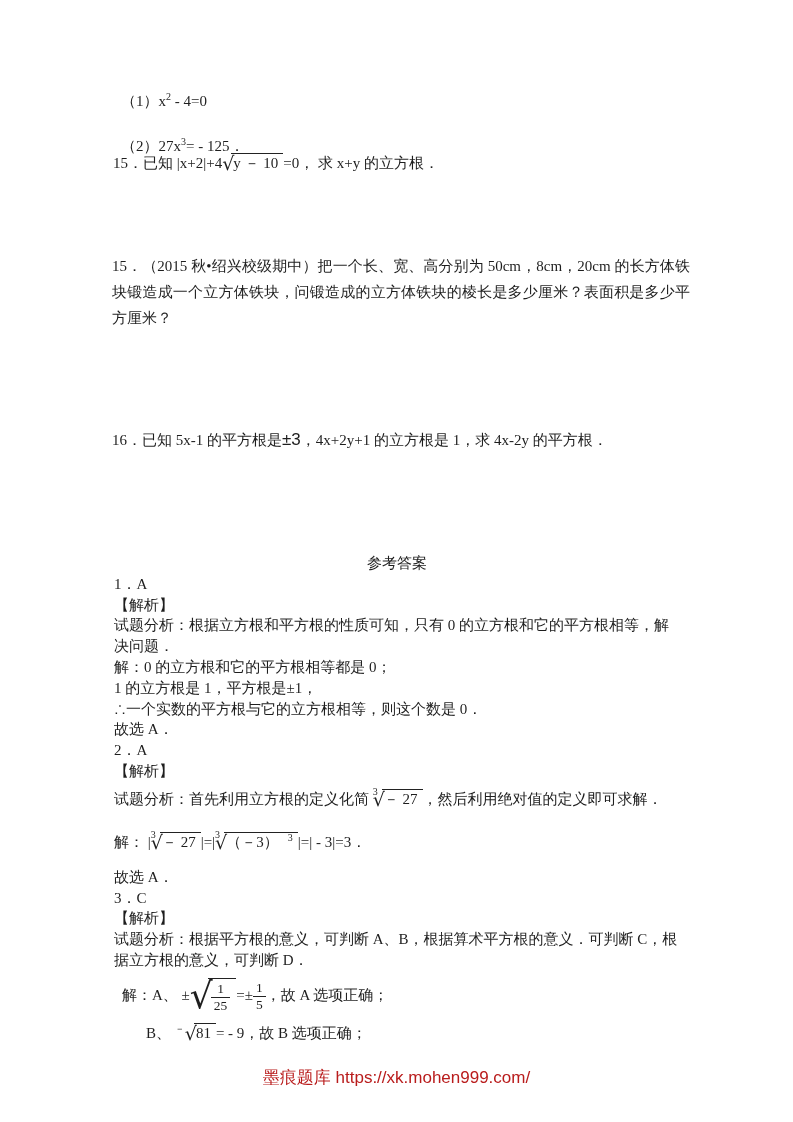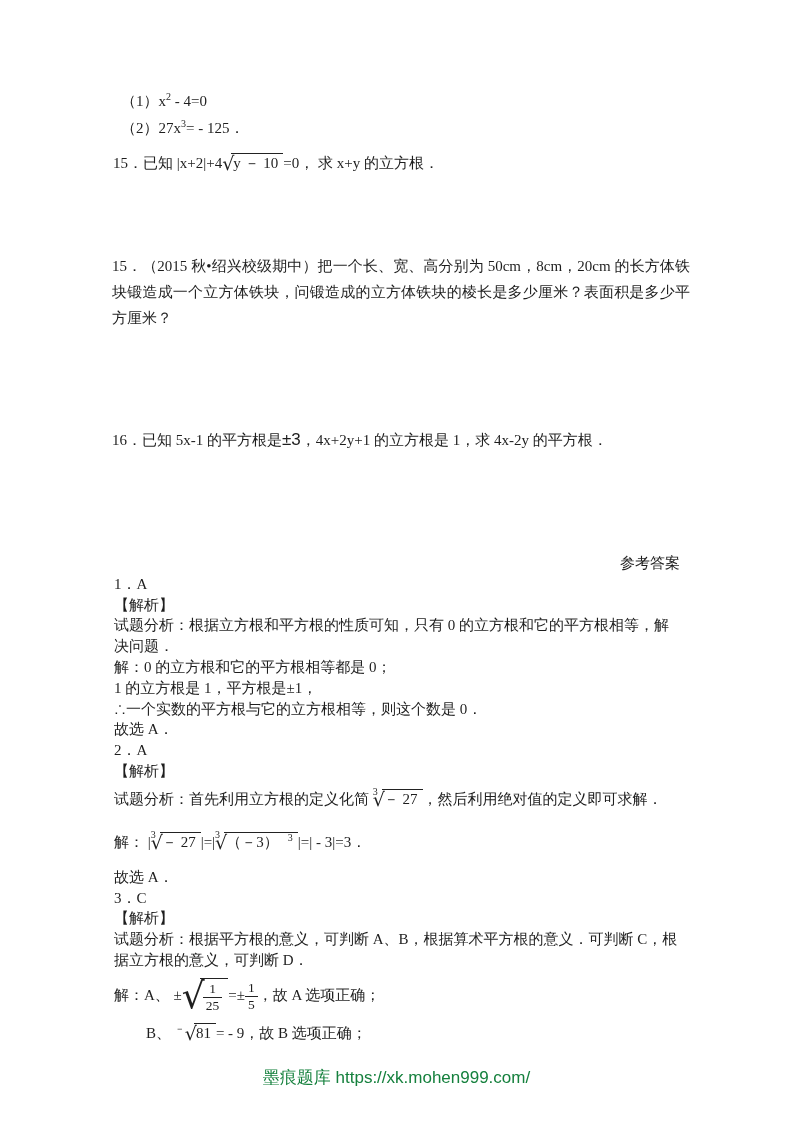--- a/index.html
+++ b/index.html
@@ -49,7 +49,7 @@
   
   .qline { white-space:nowrap;text-align:center; }
   #b-sub1 { top:92px;  left:121px; }
-  #b-sub2 { top:119px; left:121px; }
+  #b-sub2 { top:137px; left:121px; }
   #b-p14  { top:146px; left:113px; height:34px; line-height:34px; }
   #b-p15  { top:254px; left:112px; width:578px; line-height:25.8px; text-align:justify; }
   #b-p16  { top:430px; left:112px; }

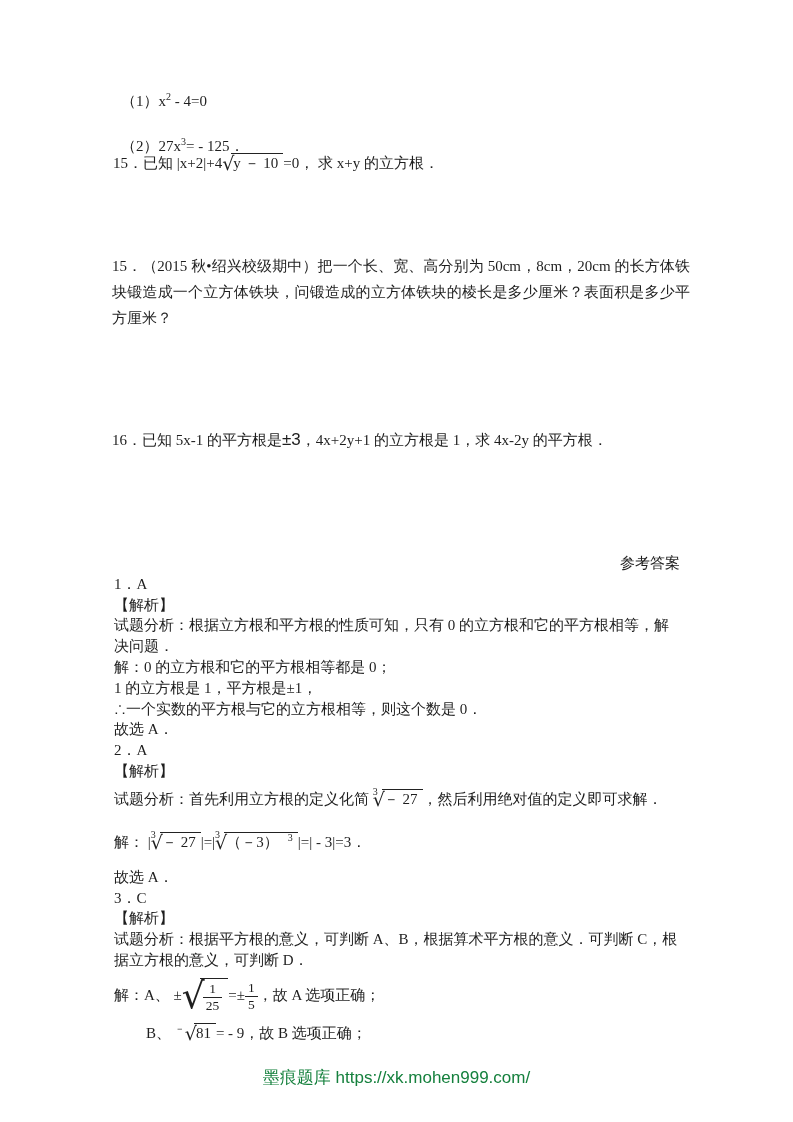--- a/index.html
+++ b/index.html
@@ -58,7 +58,7 @@
   
   #b-ans { top:553px; left:114px; width:566px; }
   .ln { line-height:20.8px; min-height:20.8px; }
-  .ans-title { text-align:right; line-height:20.8px; }
+  .ans-title { text-align:center; line-height:20.8px; }
   .ln.f1 { height:35px; line-height:35px; white-space:nowrap; }
   .ln.f2 { height:50px; line-height:50px; white-space:nowrap; }
   .ln.f3 { height:48px; line-height:48px; white-space:nowrap; }

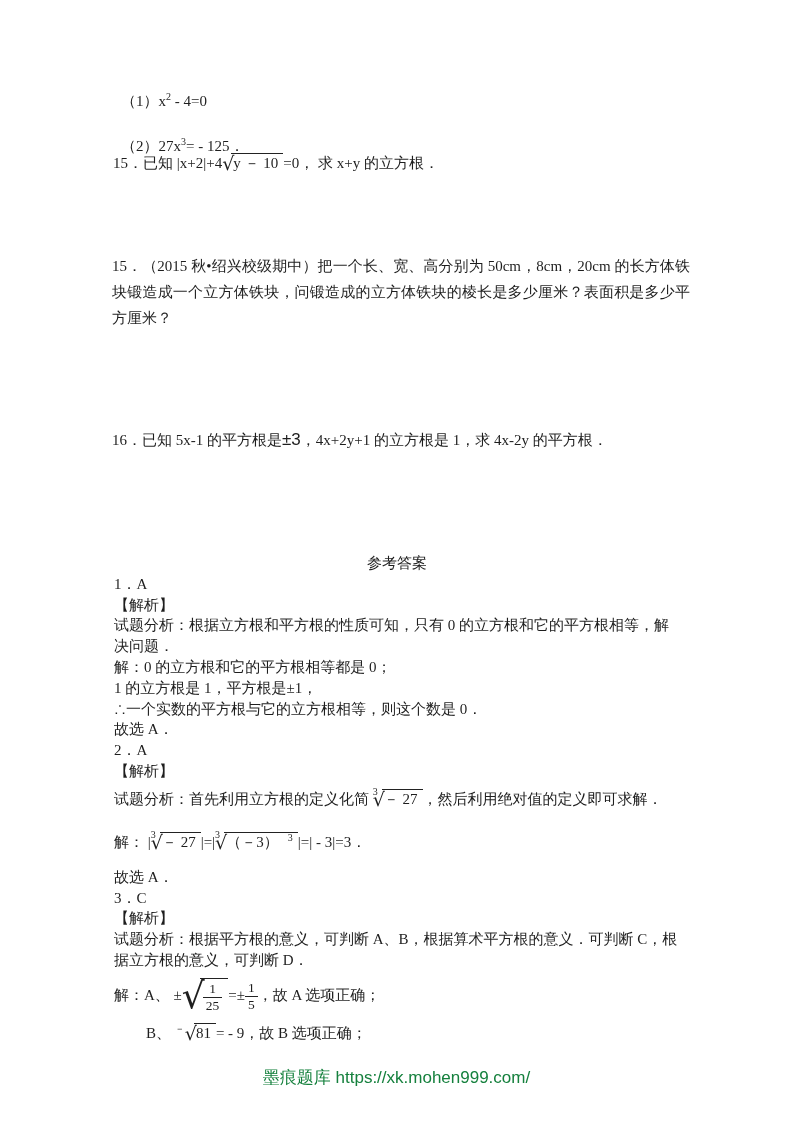--- a/index.html
+++ b/index.html
@@ -61,7 +61,7 @@
   .ans-title { text-align:center; line-height:20.8px; }
   .ln.f1 { height:35px; line-height:35px; white-space:nowrap; }
   .ln.f2 { height:50px; line-height:50px; white-space:nowrap; }
-  .ln.f3 { height:48px; line-height:48px; white-space:nowrap; }
+  .ln.f3 { height:48px; line-height:48px; white-space:nowrap;margin-left:8px; }
   .ln.f4 { height:28px; line-height:28px; white-space:nowrap;margin-left:32px; }
 
   

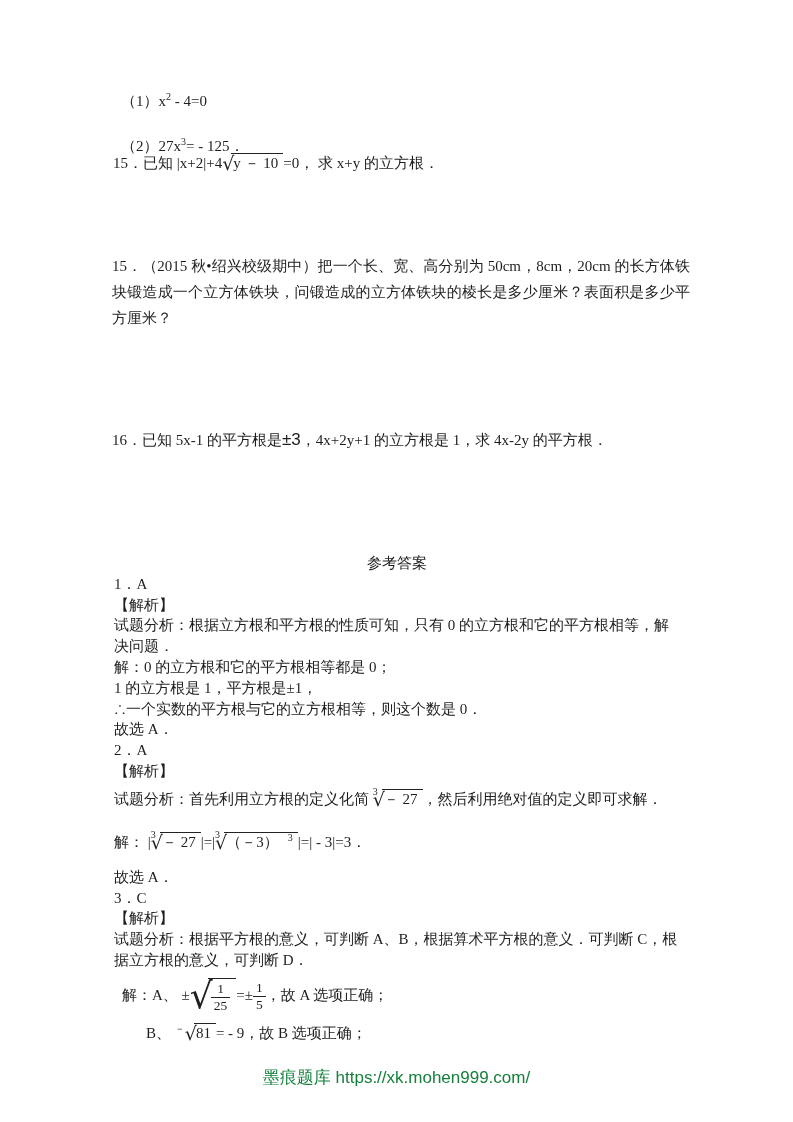--- a/index.html
+++ b/index.html
@@ -70,7 +70,7 @@
     text-align:center;
     font-family:"Liberation Sans","DejaVu Sans",sans-serif;
     font-size:17px;
-    color:#15803d;
+    color:#b91c1c;
   }
 </style>
 </head>

